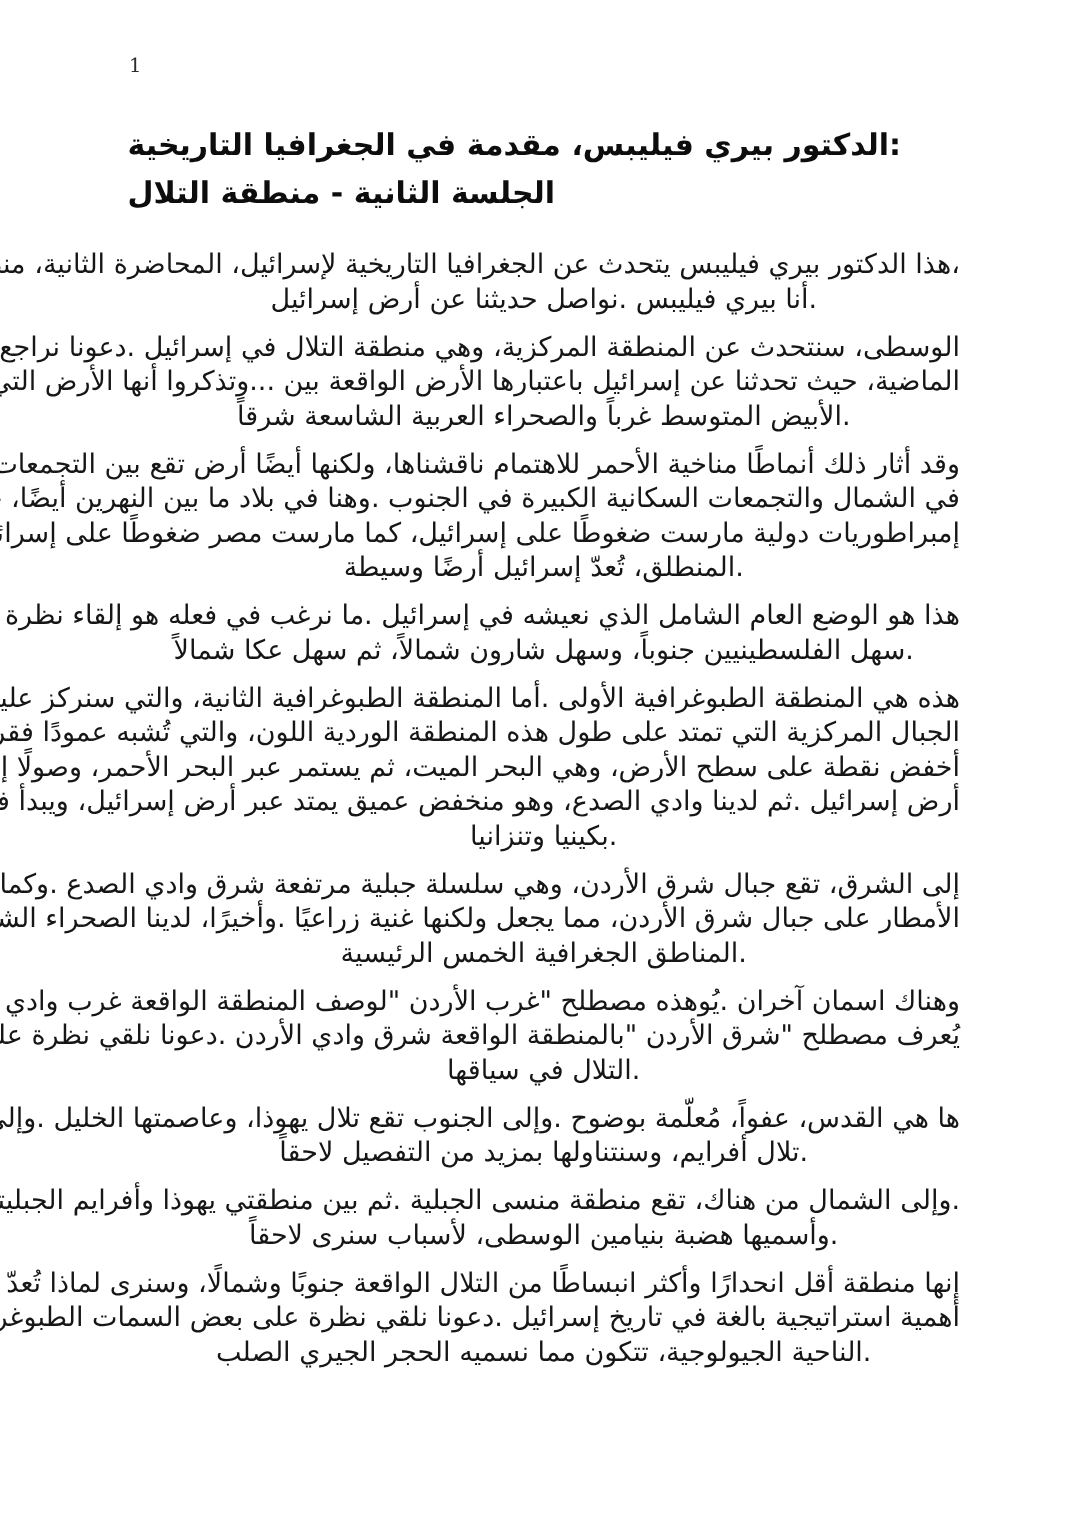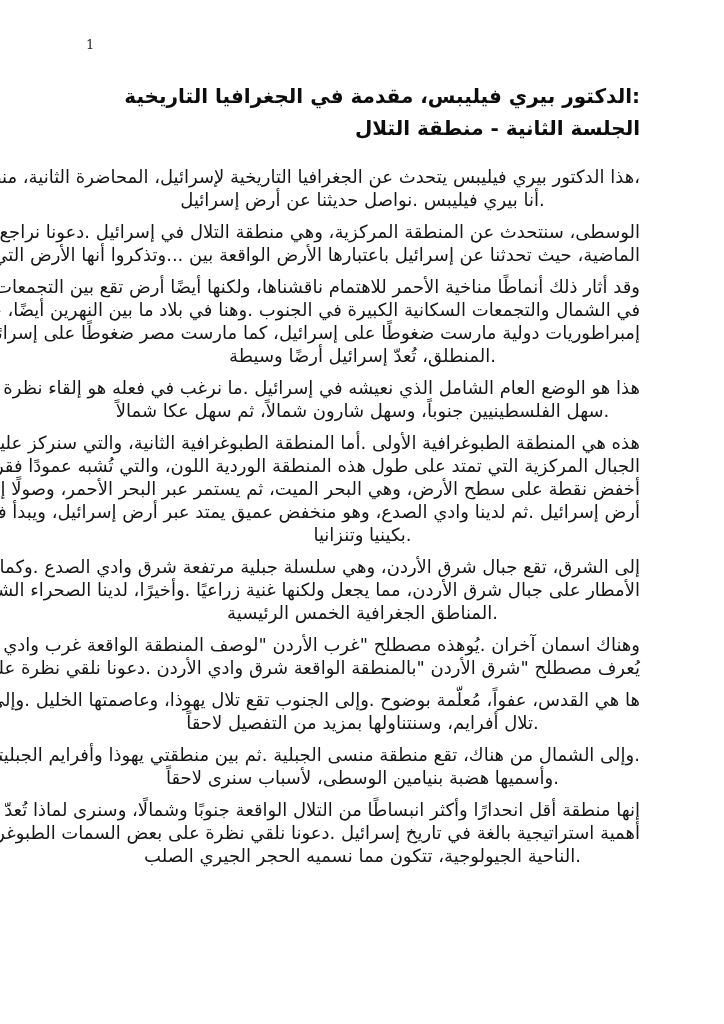--- a/index.html
+++ b/index.html
@@ -29,7 +29,7 @@
     padding: 80px 84px 0 85px;
   }
   .doc-title {
-    text-align: right;
+    text-align: left;
     font-weight: bold;
     font-size: 20px;
     line-height: 32px;

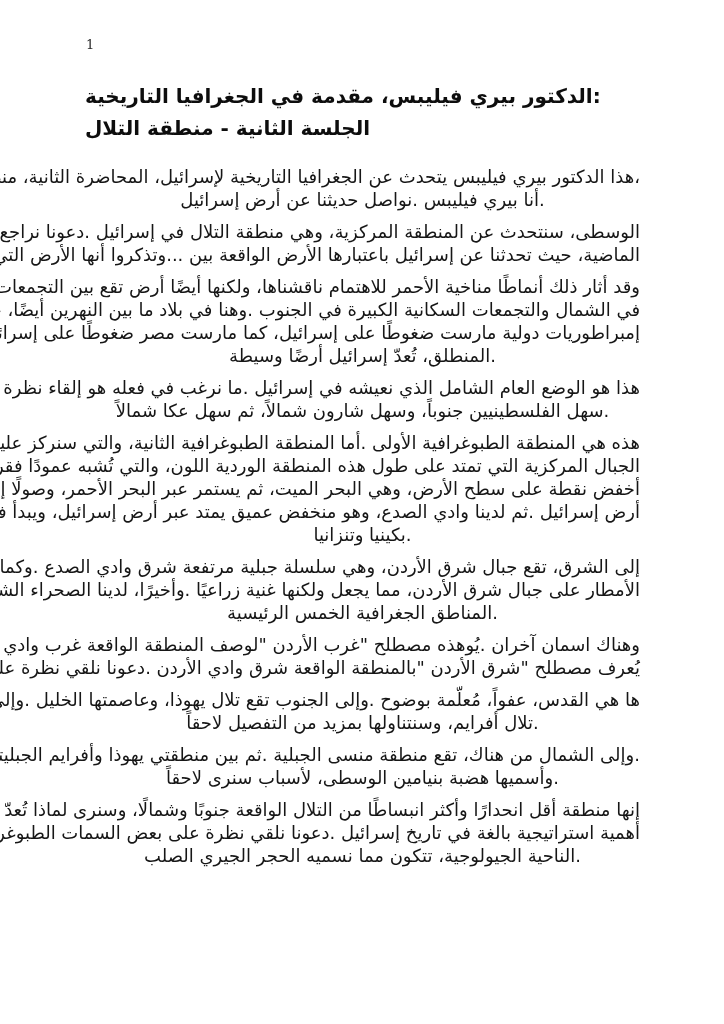--- a/index.html
+++ b/index.html
@@ -69,6 +69,7 @@
     <div class="para">
       <div class="line">الوسطى، سنتحدث عن المنطقة المركزية، وهي منطقة التلال في إسرائيل .دعونا نراجع قليلاً ما تناولناه في المرة</div>
       <div class="line">الماضية، حيث تحدثنا عن إسرائيل باعتبارها الأرض الواقعة بين ...وتذكروا أنها الأرض التي تقع بين البحر</div>
+      <div class="line">.الأبيض المتوسط غرباً والصحراء العربية الشاسعة شرقاً</div>
     </div>
 
     <div class="para">

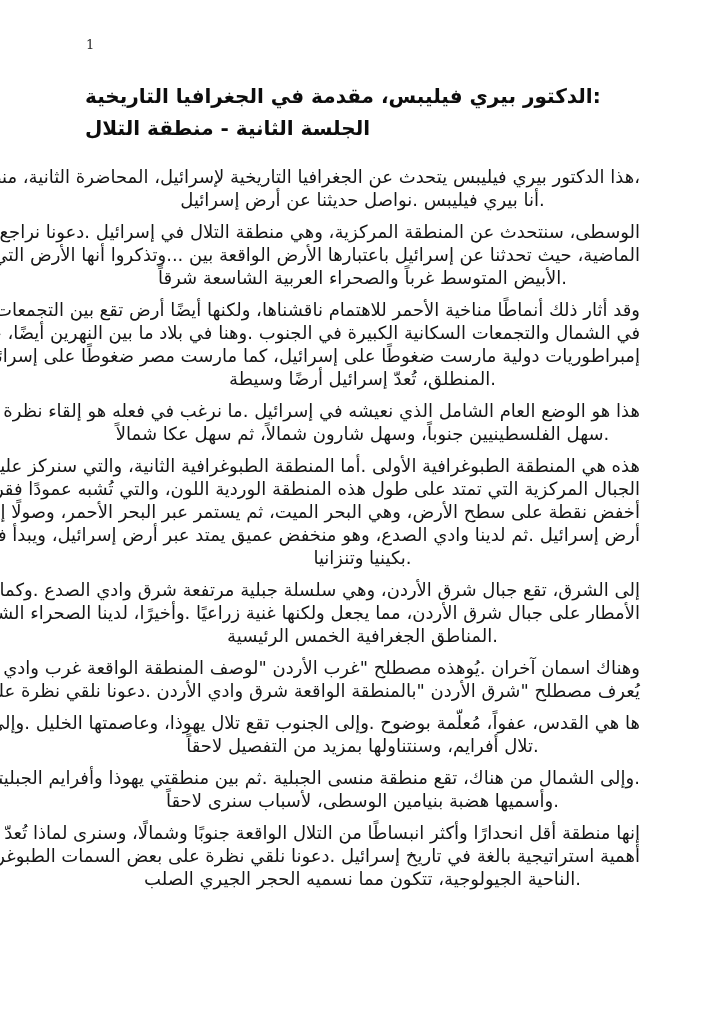--- a/index.html
+++ b/index.html
@@ -101,6 +101,7 @@
     <div class="para">
       <div class="line">وهناك اسمان آخران .يُوهذه مصطلح "غرب الأردن "لوصف المنطقة الواقعة غرب وادي الأردن، بينما</div>
       <div class="line">يُعرف مصطلح "شرق الأردن "بالمنطقة الواقعة شرق وادي الأردن .دعونا نلقي نظرة على خرائط منطقة</div>
+      <div class="line">.التلال في سياقها</div>
     </div>
 
     <div class="para">

